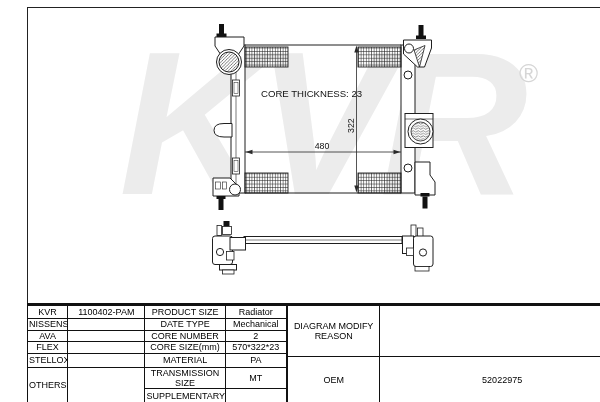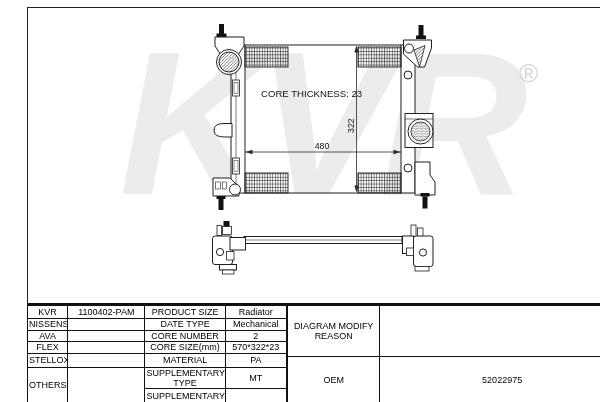--- a/index.html
+++ b/index.html
@@ -235,7 +235,7 @@
       <tr style="height:21px">
         <td rowspan="2">OTHERS</td>
         <td rowspan="2"></td>
-        <td>SUPPLEMENTARY TYPE</td>
+        <td>TRANSMISSION SIZE</td>
         <td>MT</td>
       </tr>
       <tr style="height:15px">

